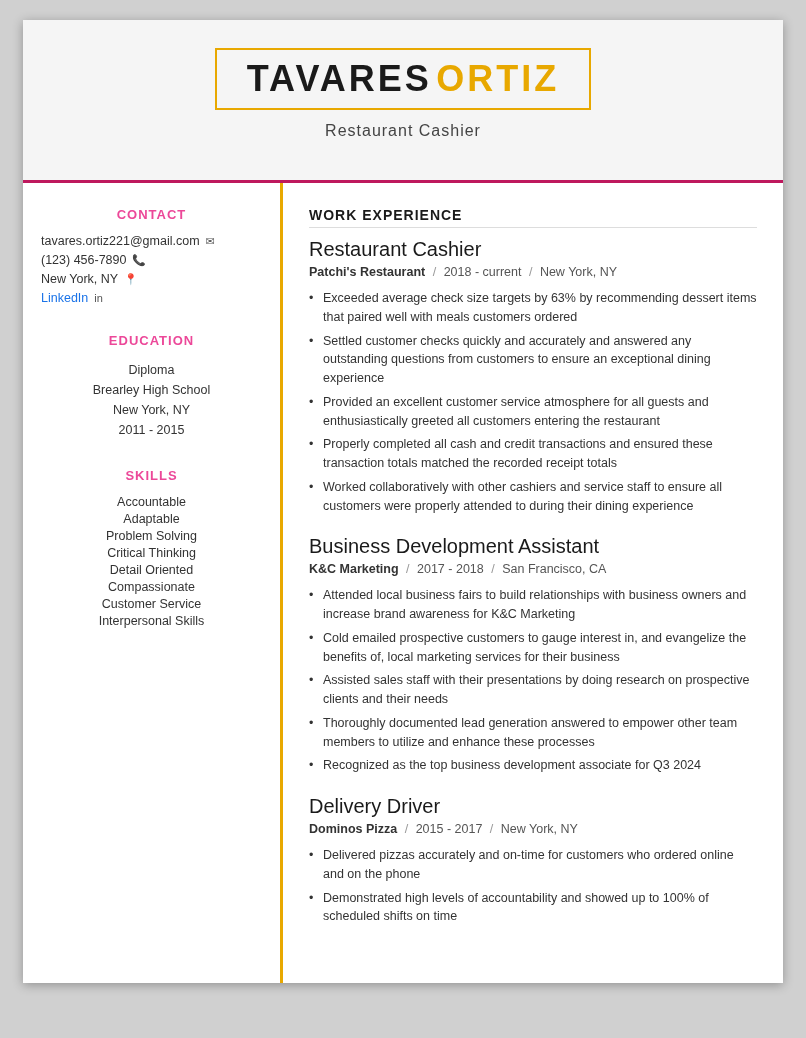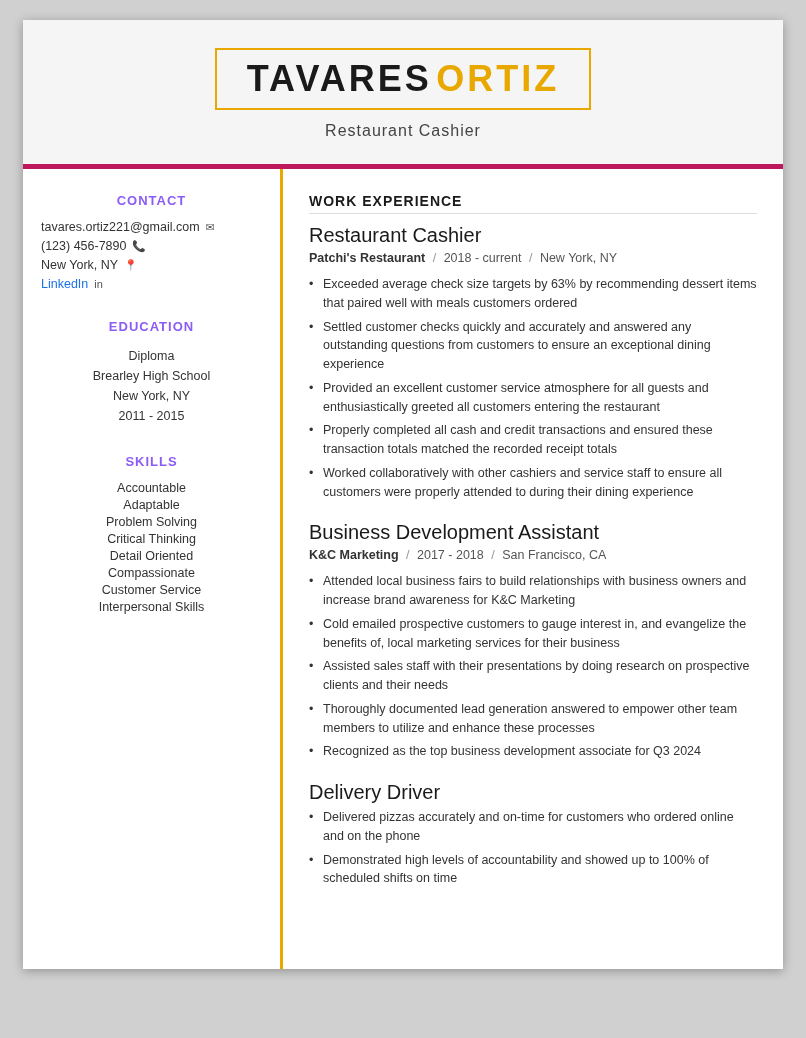--- a/index.html
+++ b/index.html
@@ -20,9 +20,9 @@
     
     .header {
       background: #f5f5f5;
-      padding: 28px 20px 10px;
-      text-align: center;
-      border-bottom: 5px solid #be185d;
+      padding: 28px 20px 26px;
+      text-align: center;
+      border-bottom: 3px solid #be185d;
     }
     .name-box {
       display: inline-block;

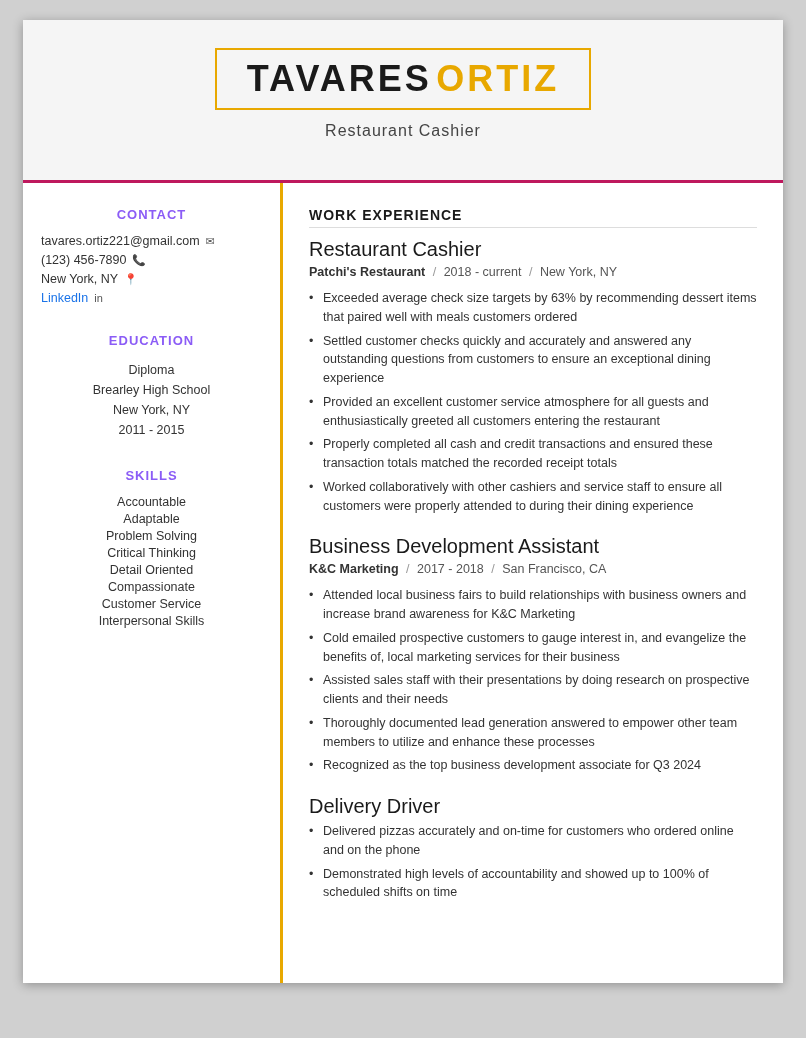--- a/index.html
+++ b/index.html
@@ -69,7 +69,7 @@
     .sidebar-section-title {
       font-size: 13px;
       font-weight: 900;
-      color: #8b5cf6;
+      color: #ec4899;
       text-align: center;
       letter-spacing: 1px;
       text-transform: uppercase;

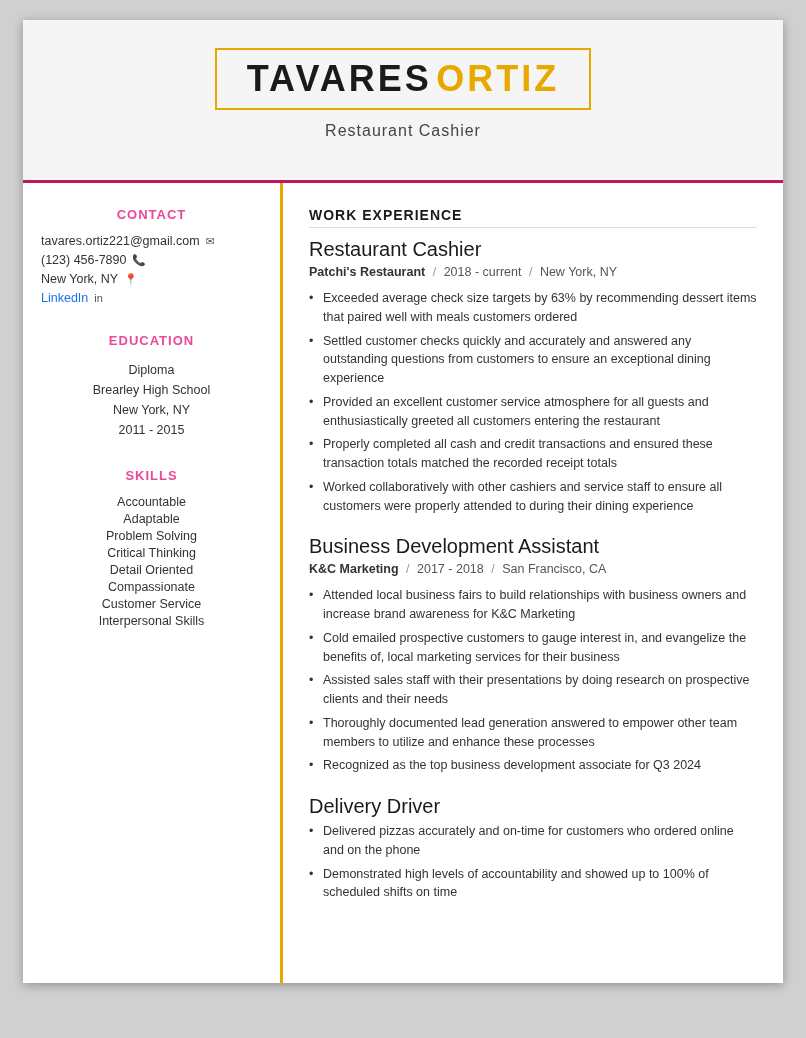--- a/index.html
+++ b/index.html
@@ -258,6 +258,7 @@
           </div>
           <div class="work-entry">
             <div class="job-title">Delivery Driver</div>
+            <div class="job-meta"><span class="company">Dominos Pizza</span><span class="separator"> / </span><span>2015 - 2017</span><span class="separator"> / </span><span>New York, NY</span></div>
             <ul class="bullet-list">
               <li>Delivered pizzas accurately and on-time for customers who ordered online and on the phone</li>
               <li>Demonstrated high levels of accountability and showed up to 100% of scheduled shifts on time</li>

